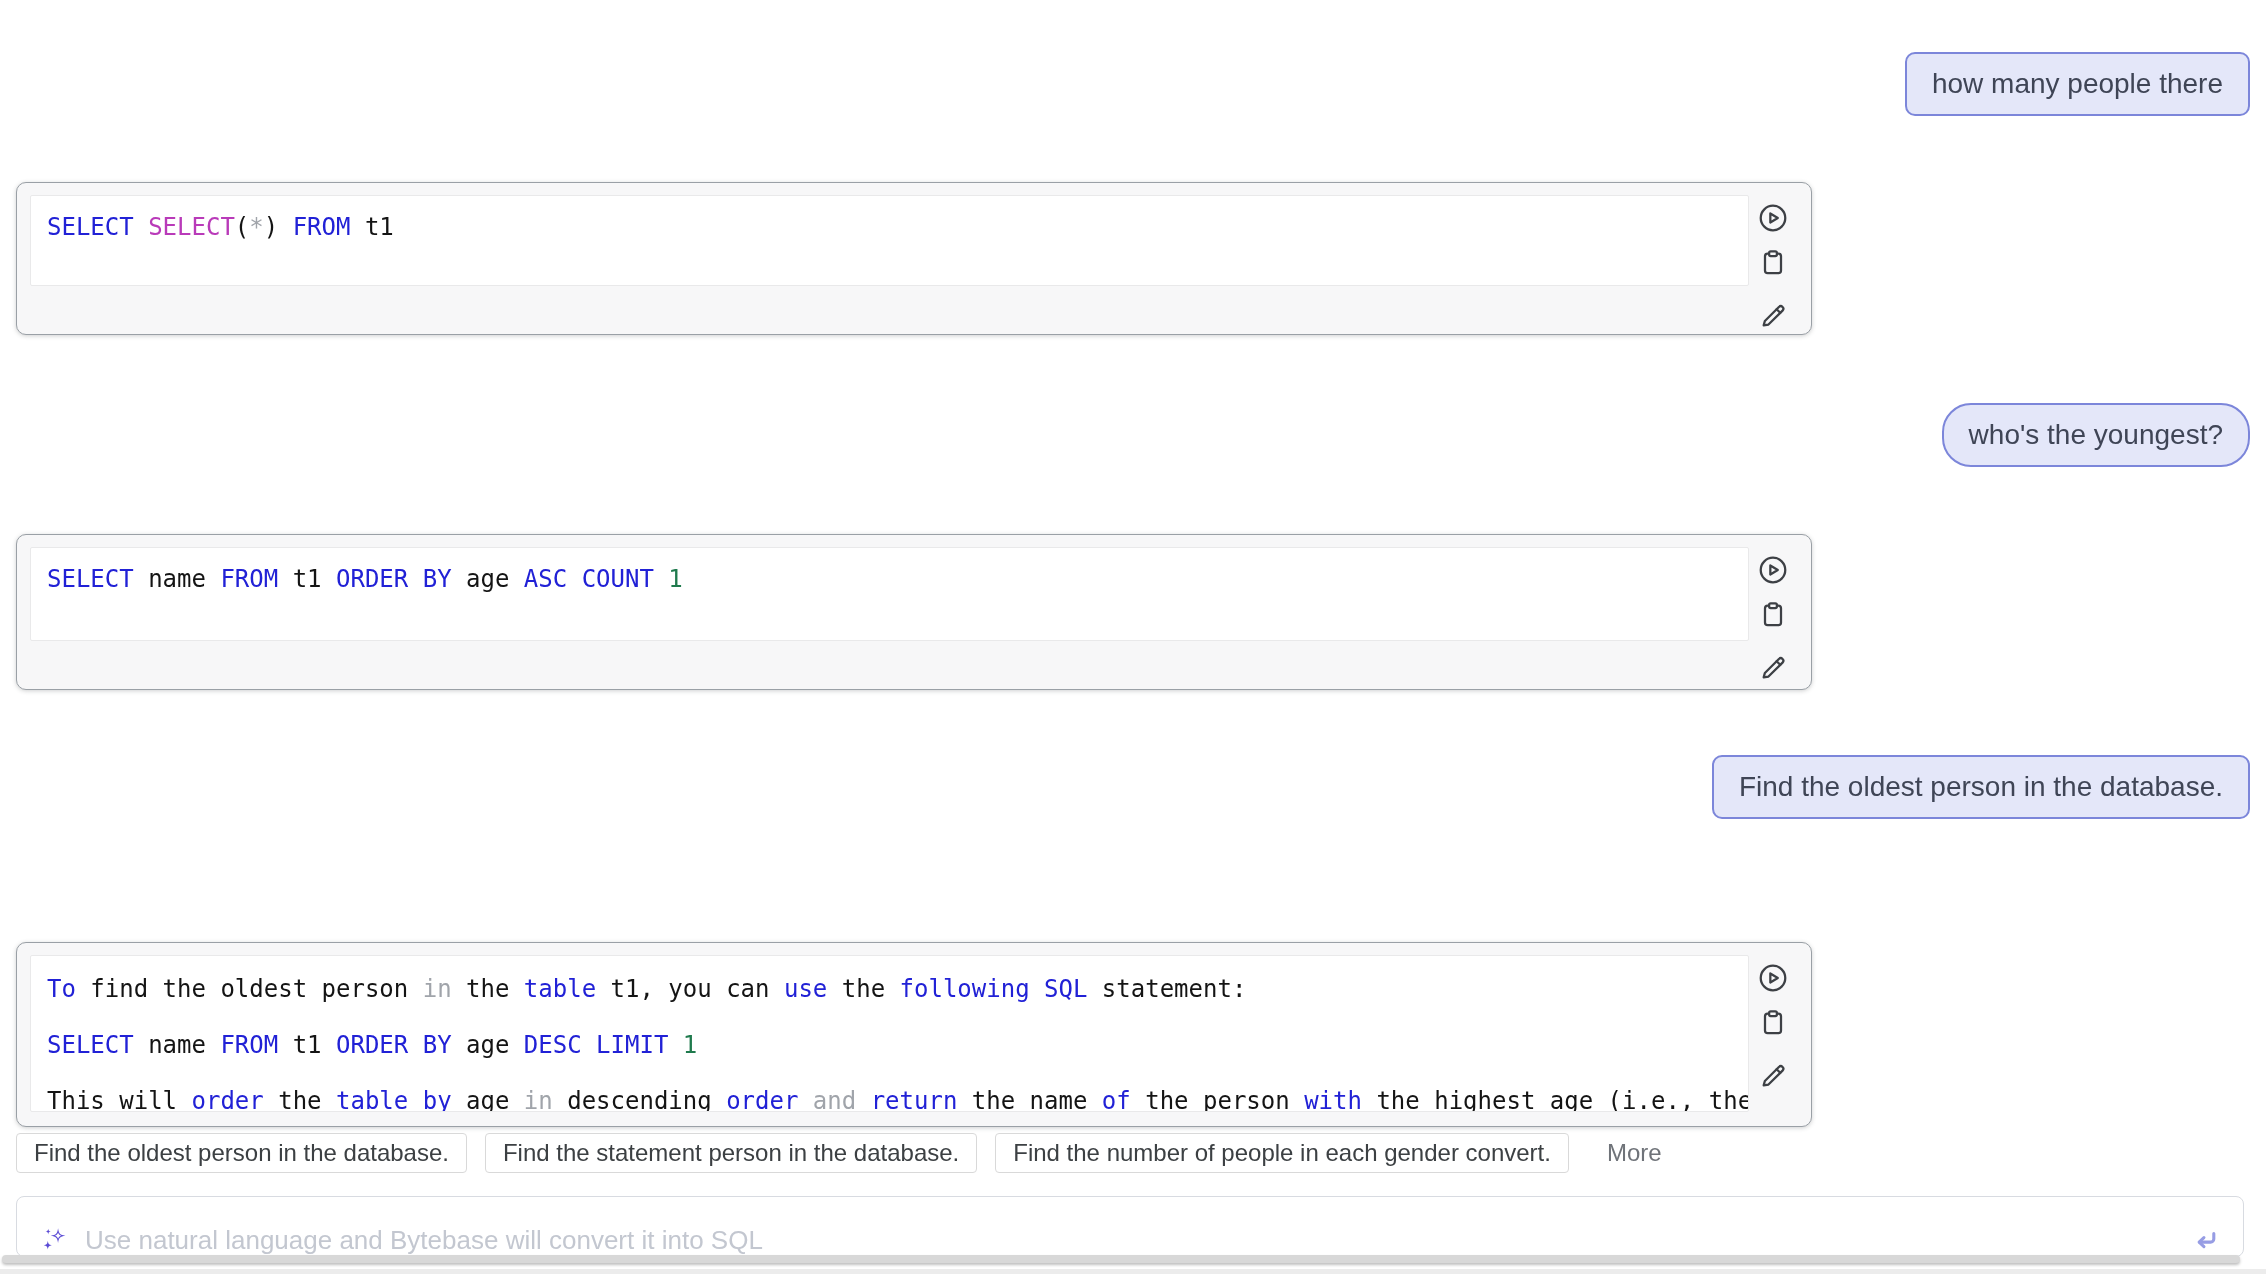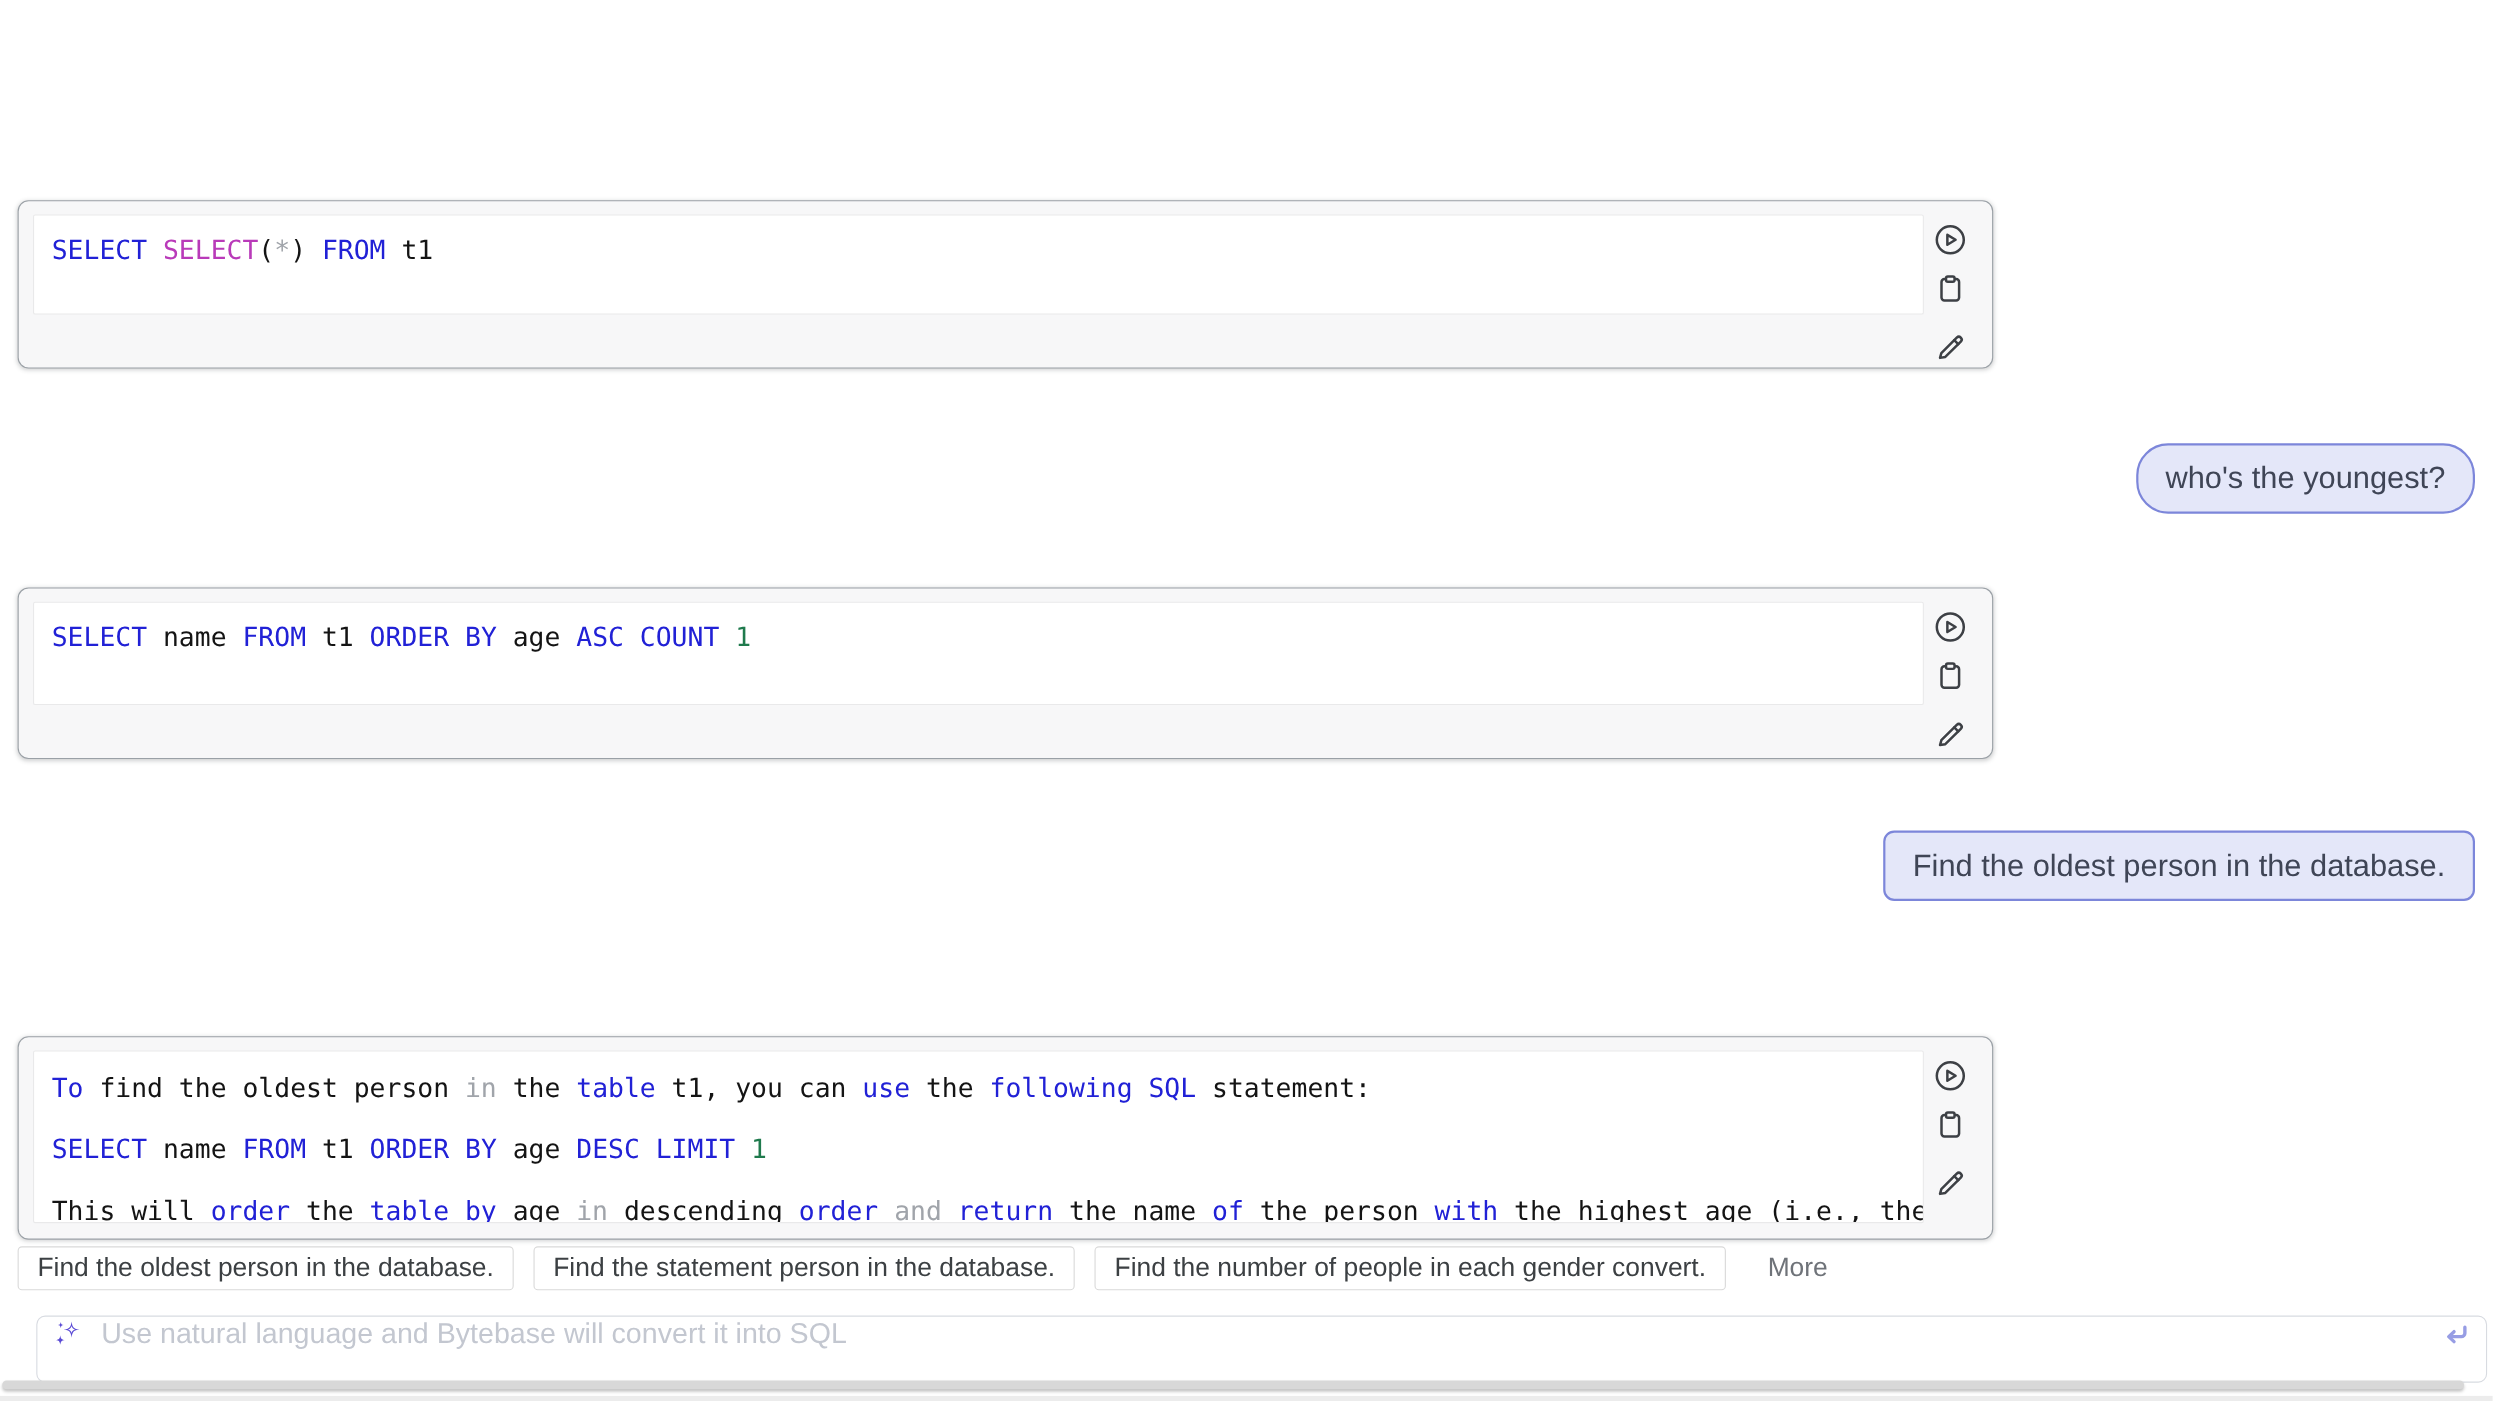--- a/index.html
+++ b/index.html
@@ -101,6 +101,7 @@
 
 <div class="page">
 
+  <div class="bubble b1">how many people there</div>
 
   <div class="sql-card blk1">
     <div class="editor">

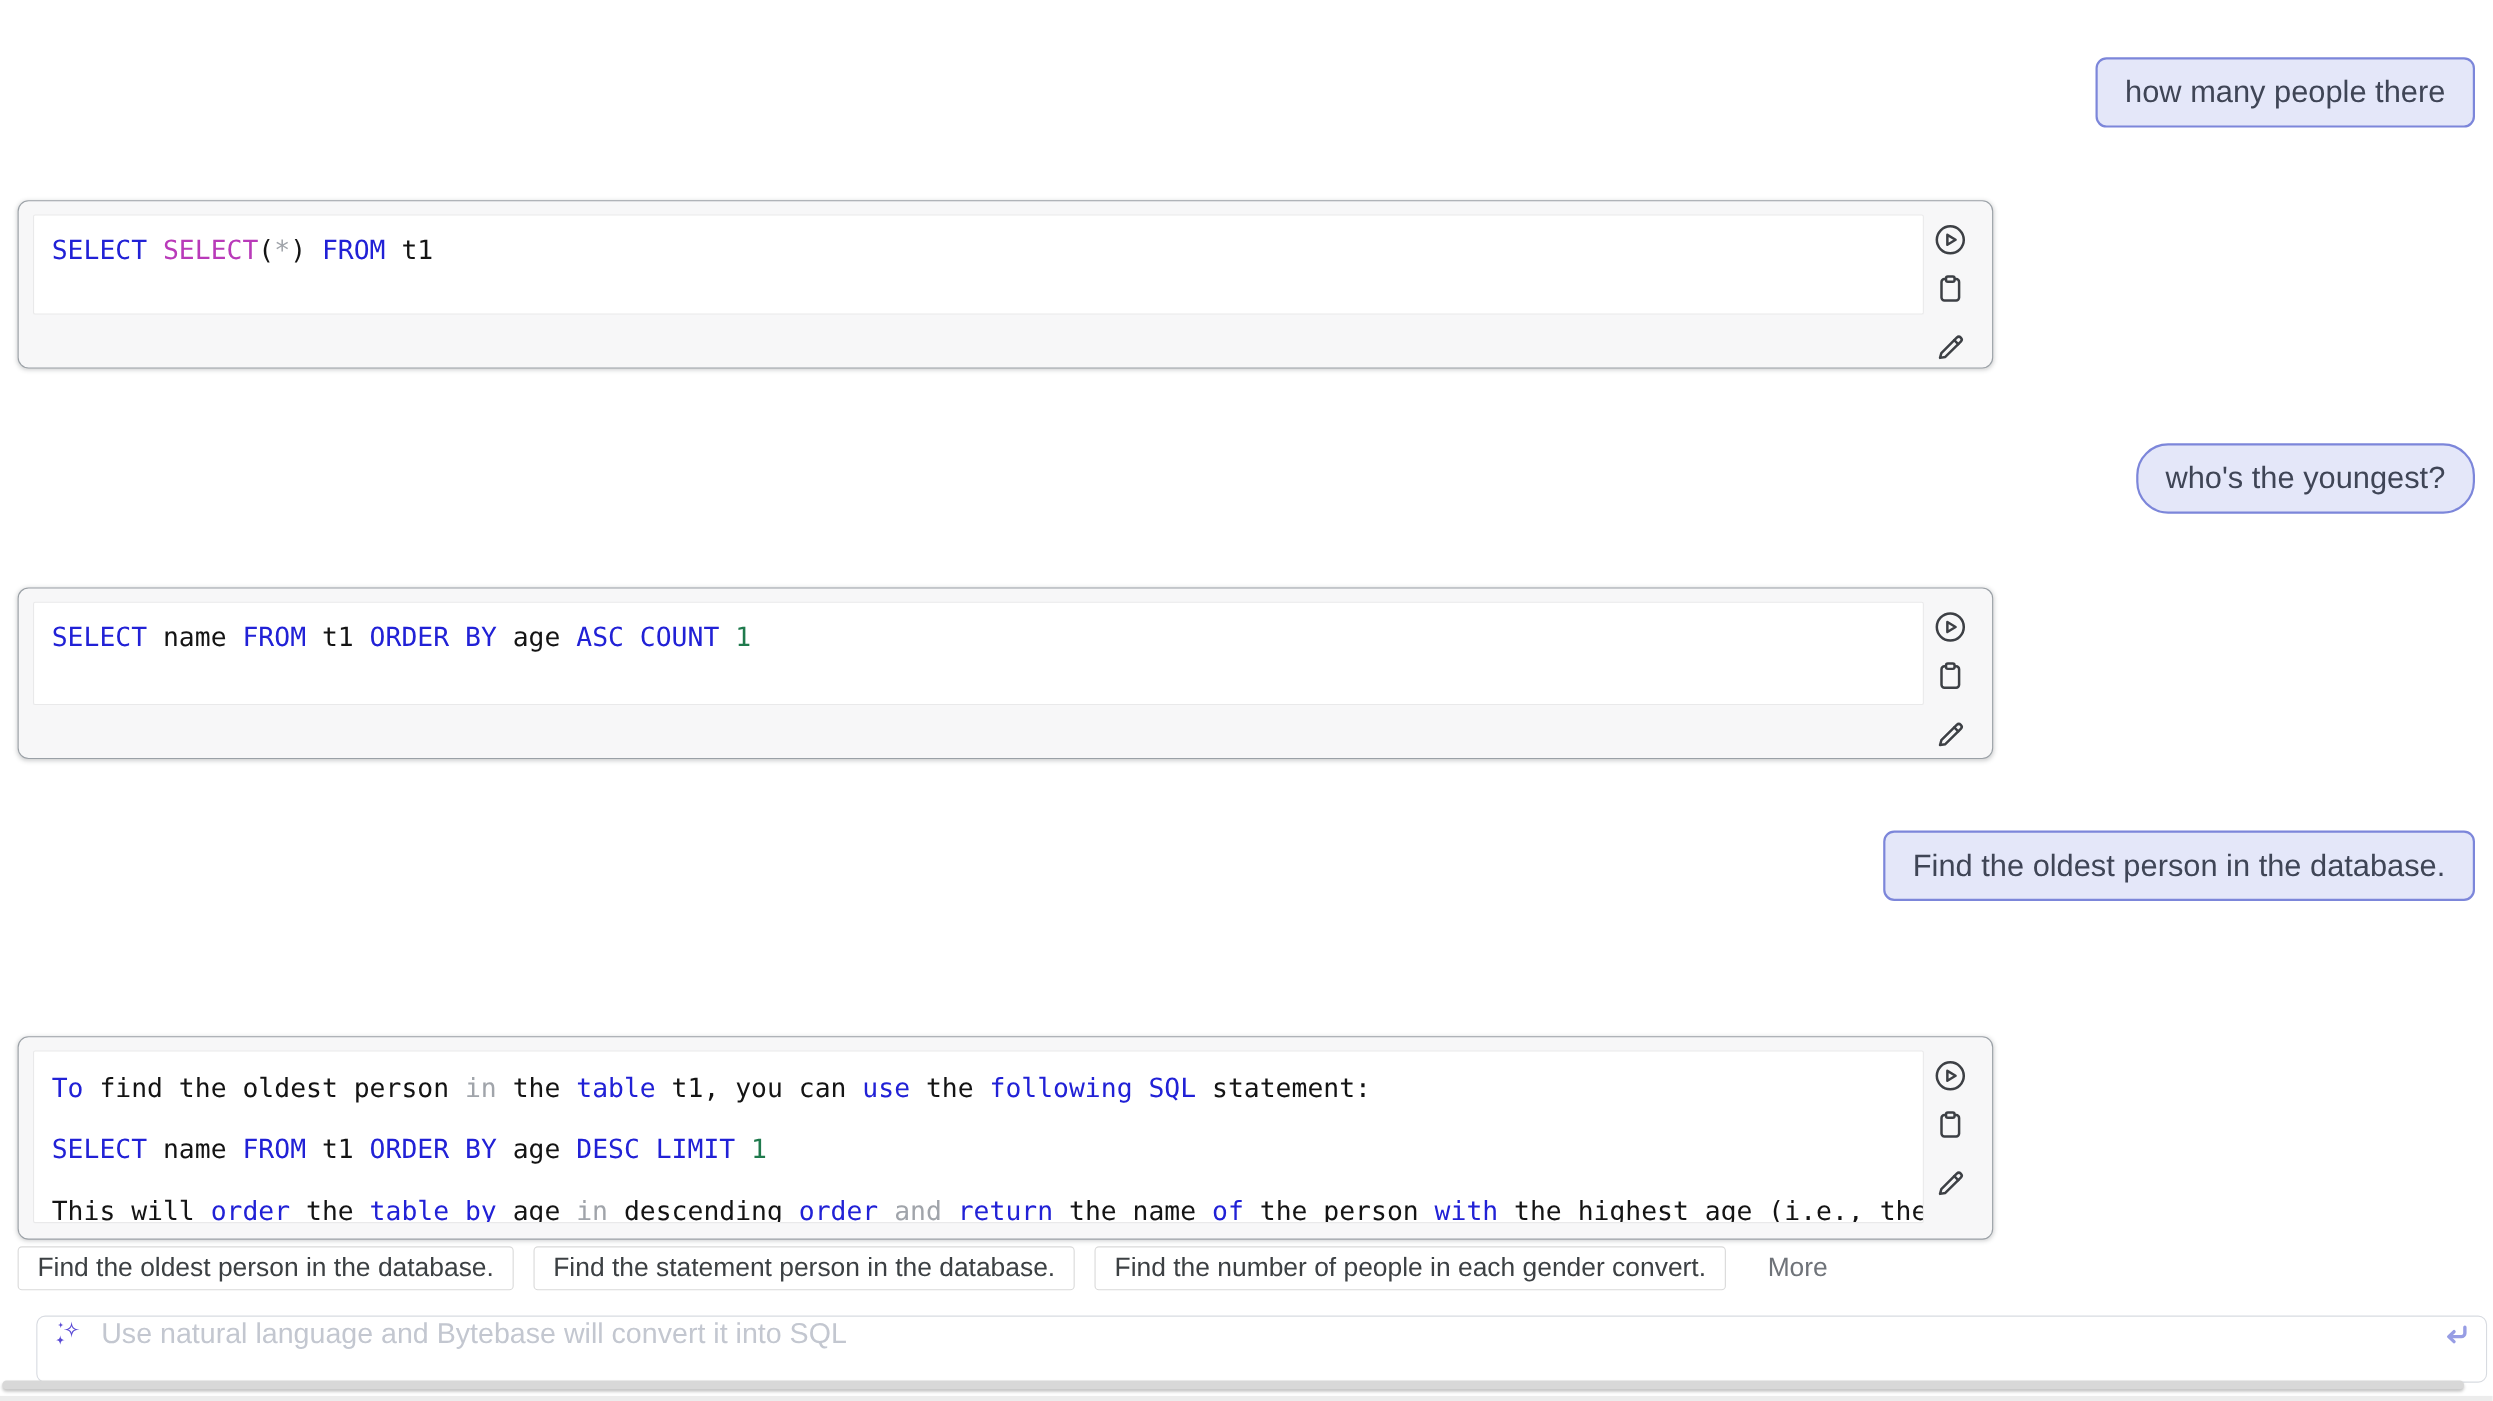--- a/index.html
+++ b/index.html
@@ -76,7 +76,7 @@
   .input-bar {
     position:absolute; left:16px; top:1196px; width:2228px; height:61px;
     background:#ffffff; border:1px solid #d8dbe1; border-radius:8px;
-    display:flex; align-items:flex-start; padding:0 12px; gap:14px;margin-left:17px;
+    display:flex; align-items:flex-end; padding:0 22px; gap:14px;
   }
   .input-bar input {
     flex:1; border:none; outline:none; font-family:"Liberation Sans",sans-serif;

